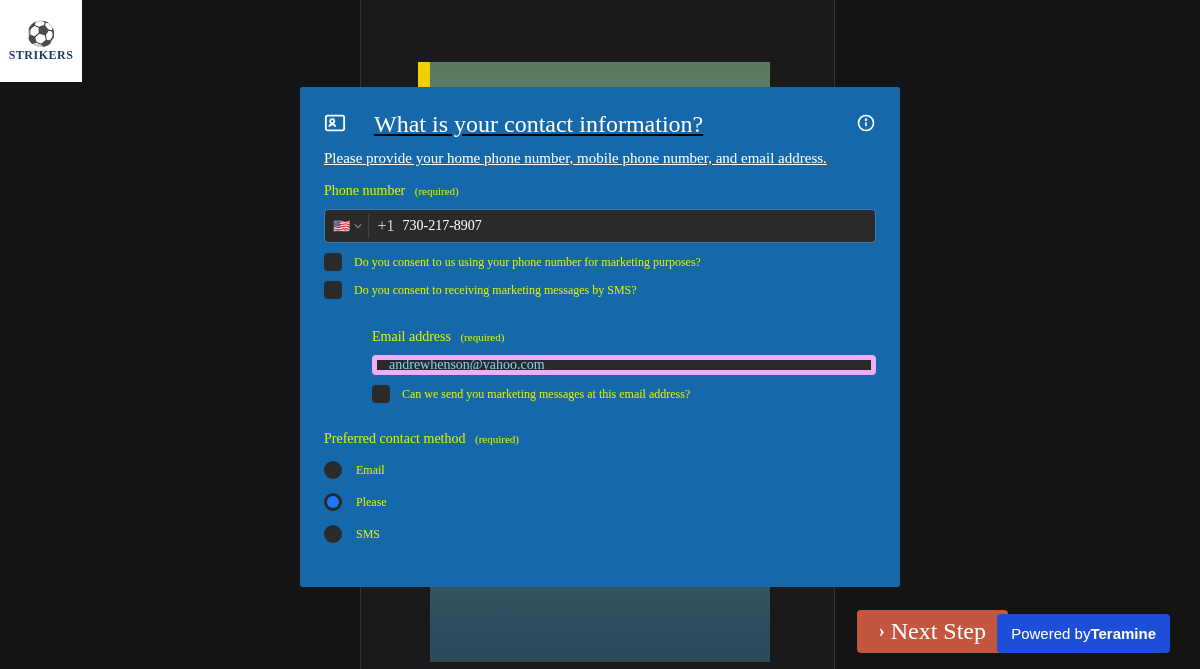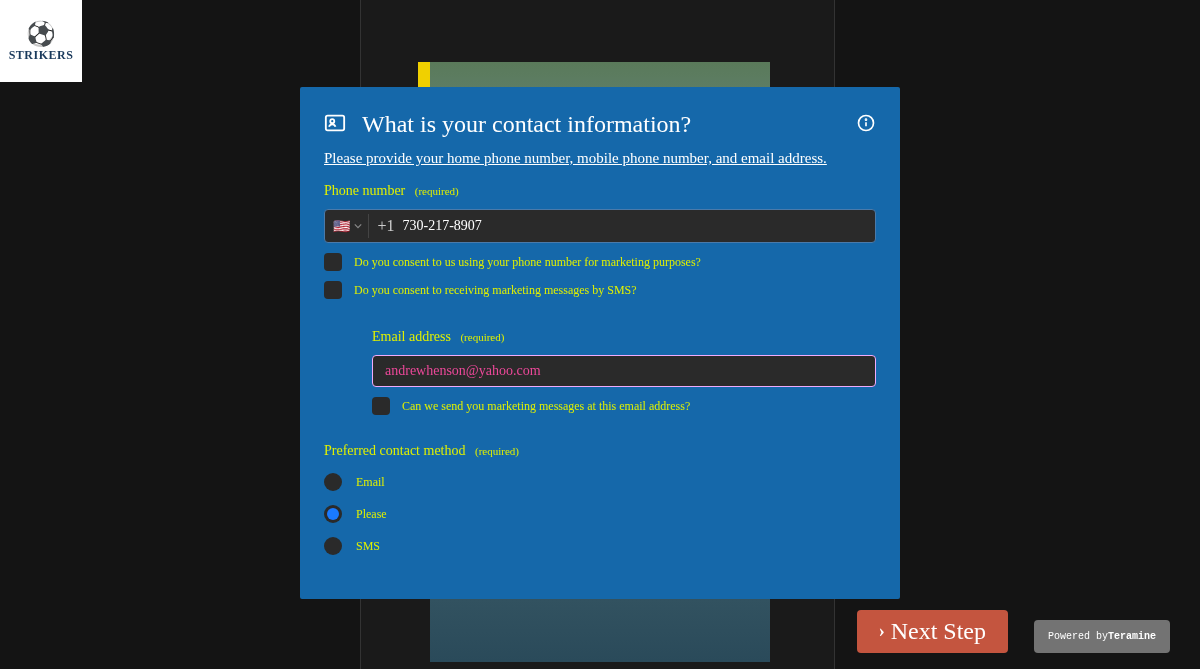--- a/index.html
+++ b/index.html
@@ -154,7 +154,7 @@
       justify-content: space-between;
       margin-bottom: 12px;
     }
-    .modal-title-row { display: flex; align-items: center; gap: 16px; }
+    .modal-title-row { display: flex; align-items: center; gap: 28px; text-decoration: underline; }
     .modal-title {
       font-size: 24px;
       color: #fff;

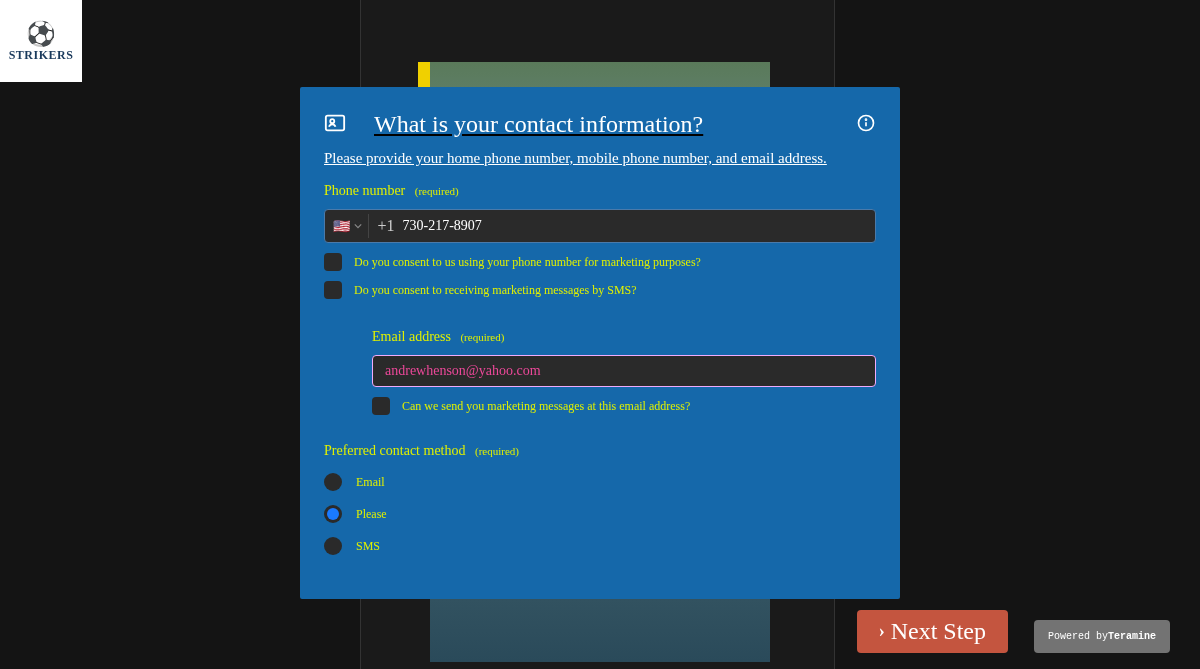--- a/index.html
+++ b/index.html
@@ -211,11 +211,11 @@
     .text-input {
       width: 100%;
       background: #2a2a2a;
-      border: 1px solid #f0abfc;
+      border: 5px solid #f0abfc;
       border-radius: 4px;
-      height: 32px;
+      height: 20px;
       padding: 0 12px;
-      color: #ec4899;
+      color: #7dd3fc;
       font-size: 14px;
       font-family: inherit;
       outline: none;

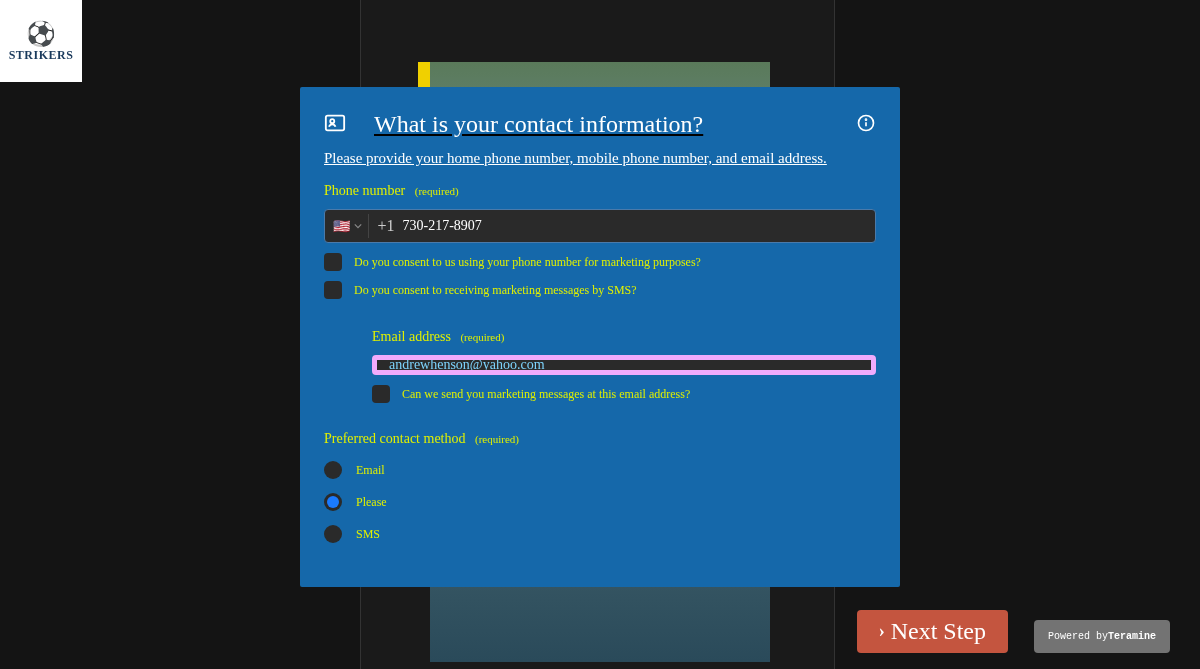--- a/index.html
+++ b/index.html
@@ -288,10 +288,10 @@
       position: absolute;
       right: 30px;
       bottom: 16px;
-      background: #737373;
+      background: #1d4ed8;
       color: #fff;
-      font-family: Liberation Mono, monospace;
-      font-size: 10px;
+      font-family: Liberation Sans, sans-serif;
+      font-size: 15px;
       padding: 11px 14px;
       border-radius: 4px;
       cursor: pointer;

